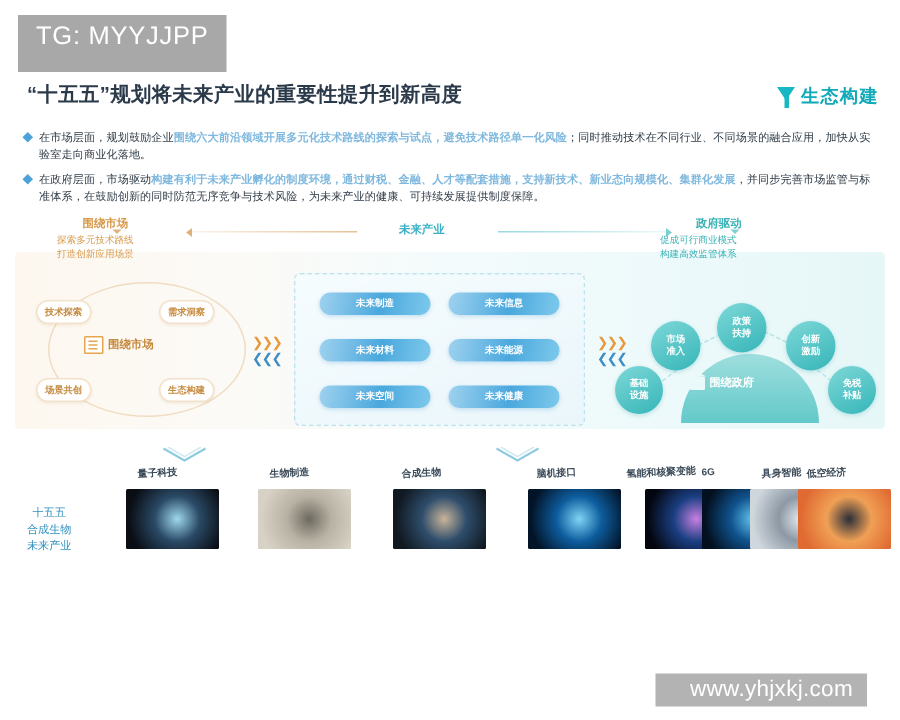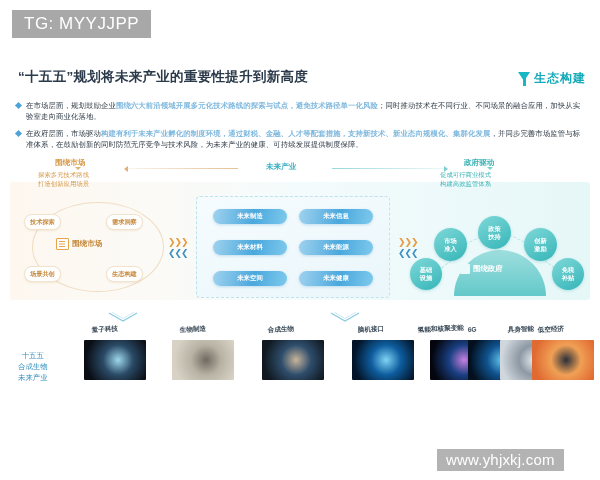--- a/index.html
+++ b/index.html
@@ -15,7 +15,7 @@
     position:absolute;left:12px;top:10px;
     background:#a8a8a8;color:#ffffff;
     font-size:17px;letter-spacing:.5px;
-    padding:5px 12px 6px 12px;line-height:1;
+    padding:5px 12px 18px 12px;line-height:1;
   }
 
   

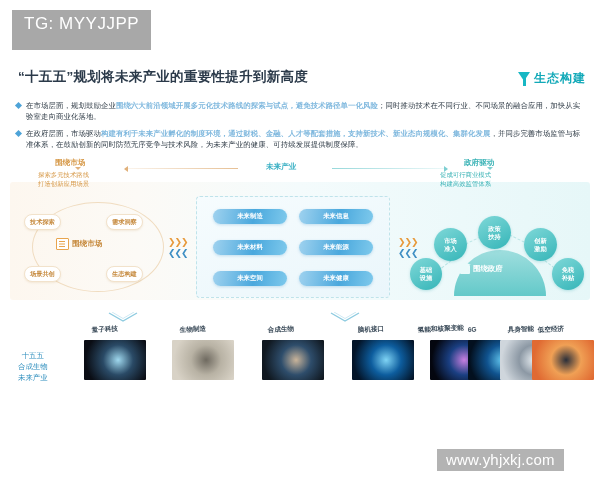--- a/index.html
+++ b/index.html
@@ -19,7 +19,7 @@
   }
 
   
-  .slide{position:absolute;left:0;top:62px;width:600px;height:350px;background:#fff;}
+  .slide{position:absolute;left:0;top:48px;width:600px;height:350px;background:#fff;}
 
   .title{
     position:absolute;left:18px;top:6px;

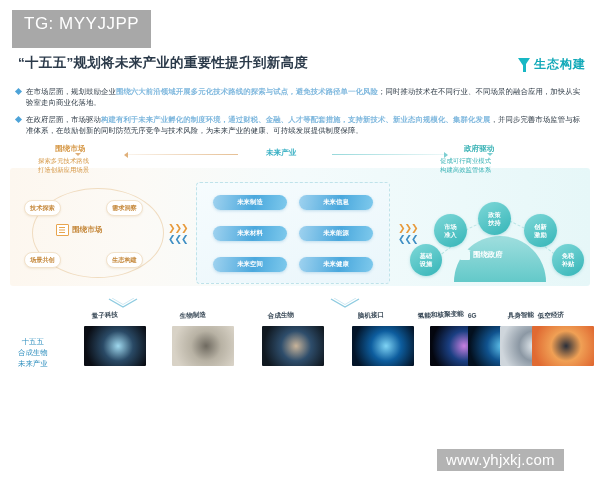--- a/index.html
+++ b/index.html
@@ -172,7 +172,7 @@
   .wm{
     position:absolute;left:437px;top:449px;
     background:#b3b3b3;color:#ffffff;font-size:15px;
-    padding:3px 9px 4px 9px;line-height:1;letter-spacing:.2px;
+    padding:3px 9px 4px 23px;line-height:1;letter-spacing:.2px;
   }
 </style>
 </head>

